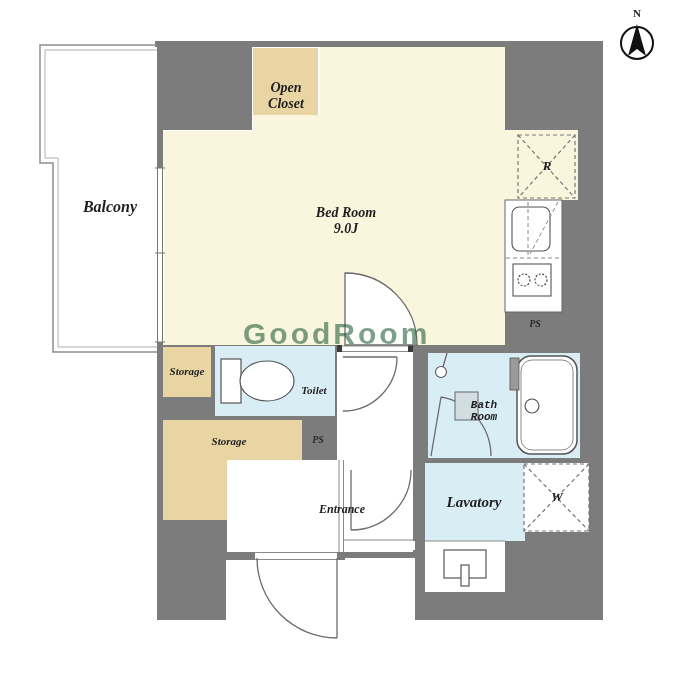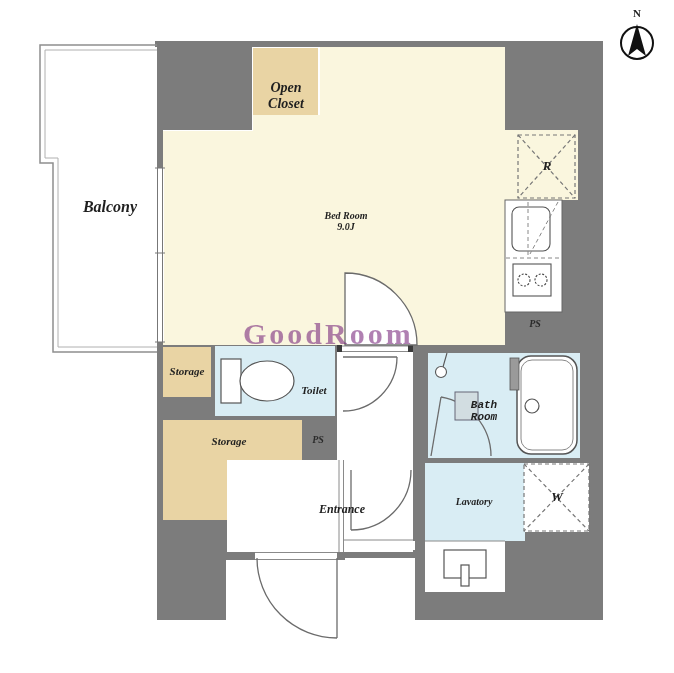--- a/index.html
+++ b/index.html
@@ -161,7 +161,7 @@
     <div>Closet</div>
   </div>
 
-  <div class="lbl" style="left:346px;top:221px;font-size:10px;">
+  <div class="lbl" style="left:346px;top:221px;font-size:14px;">
     <div>Bed Room</div>
     <div>9.0J</div>
   </div>

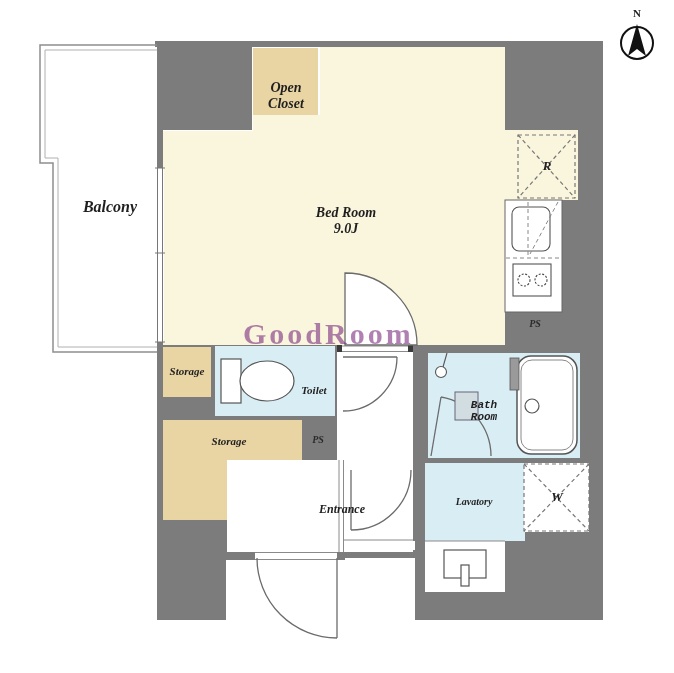--- a/index.html
+++ b/index.html
@@ -8,8 +8,8 @@
   #plan svg{position:absolute;left:0;top:0;}
   .lbl{position:absolute;transform:translate(-50%,-50%);font-style:italic;font-weight:bold;
        color:#1f1f1f;white-space:nowrap;text-align:center;line-height:1.12;}
-  .wm{position:absolute;left:243px;top:317px;font-family:Liberation Serif, serif;
-      font-weight:bold;font-size:30px;letter-spacing:3px;color:#701a75;opacity:0.55;
+  .wm{position:absolute;left:243px;top:317px;font-family:Liberation Sans, sans-serif;
+      font-weight:bold;font-size:30px;letter-spacing:3px;color:#14532d;opacity:0.55;
       font-style:normal;transform:none;}
 </style>
 </head>

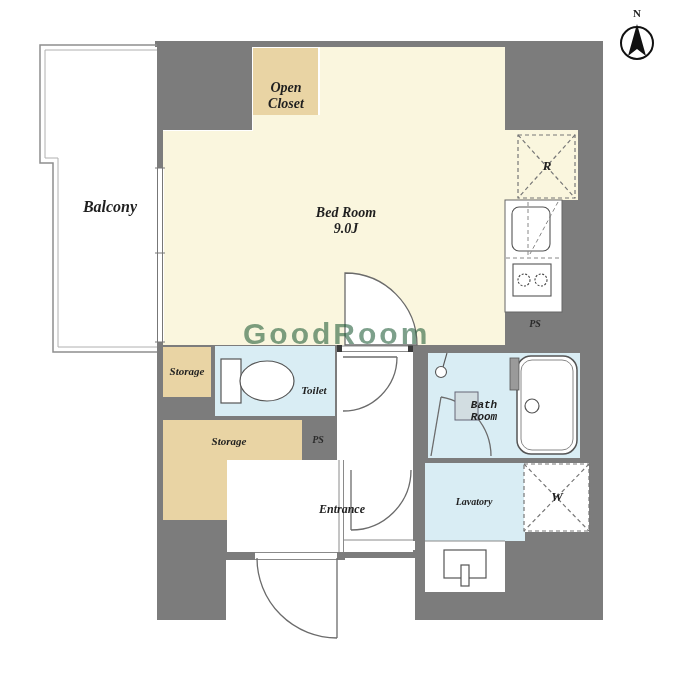--- a/index.html
+++ b/index.html
@@ -177,7 +177,7 @@
     <div>Room</div>
   </div>
 
-  <div class="lbl" style="left:474px;top:502px;font-size:10px;text-align:center;">Lavatory</div>
+  <div class="lbl" style="left:474px;top:502px;font-size:15px;text-align:center;">Lavatory</div>
   <div class="lbl" style="left:557px;top:497px;font-size:13px;">W</div>
   <div class="lbl" style="left:547px;top:166px;font-size:13px;">R</div>
   <div class="lbl" style="left:535px;top:324px;font-size:10px;color:#2a2a2a;">PS</div>

